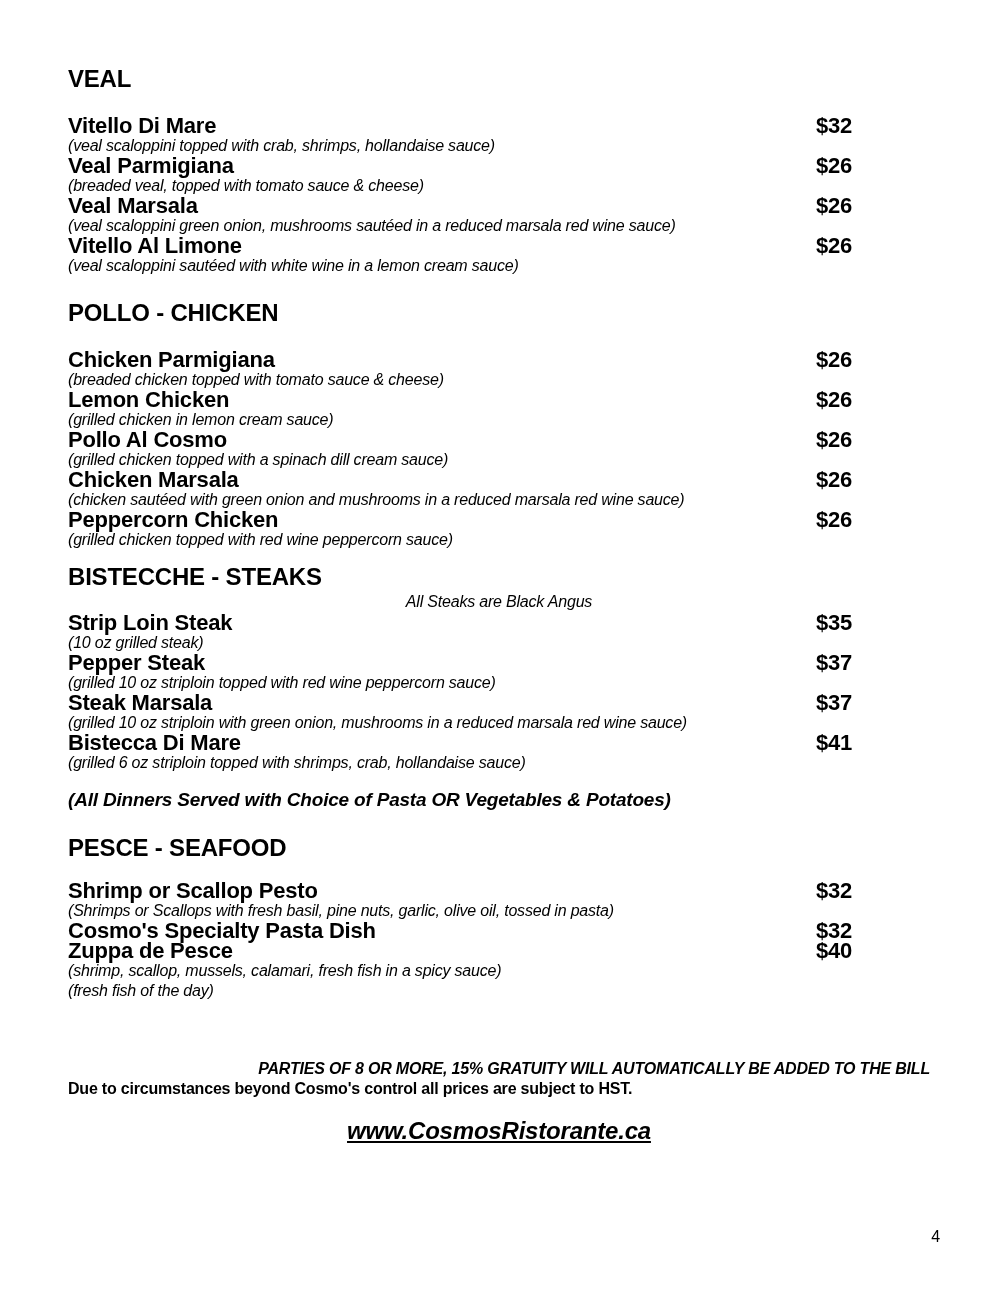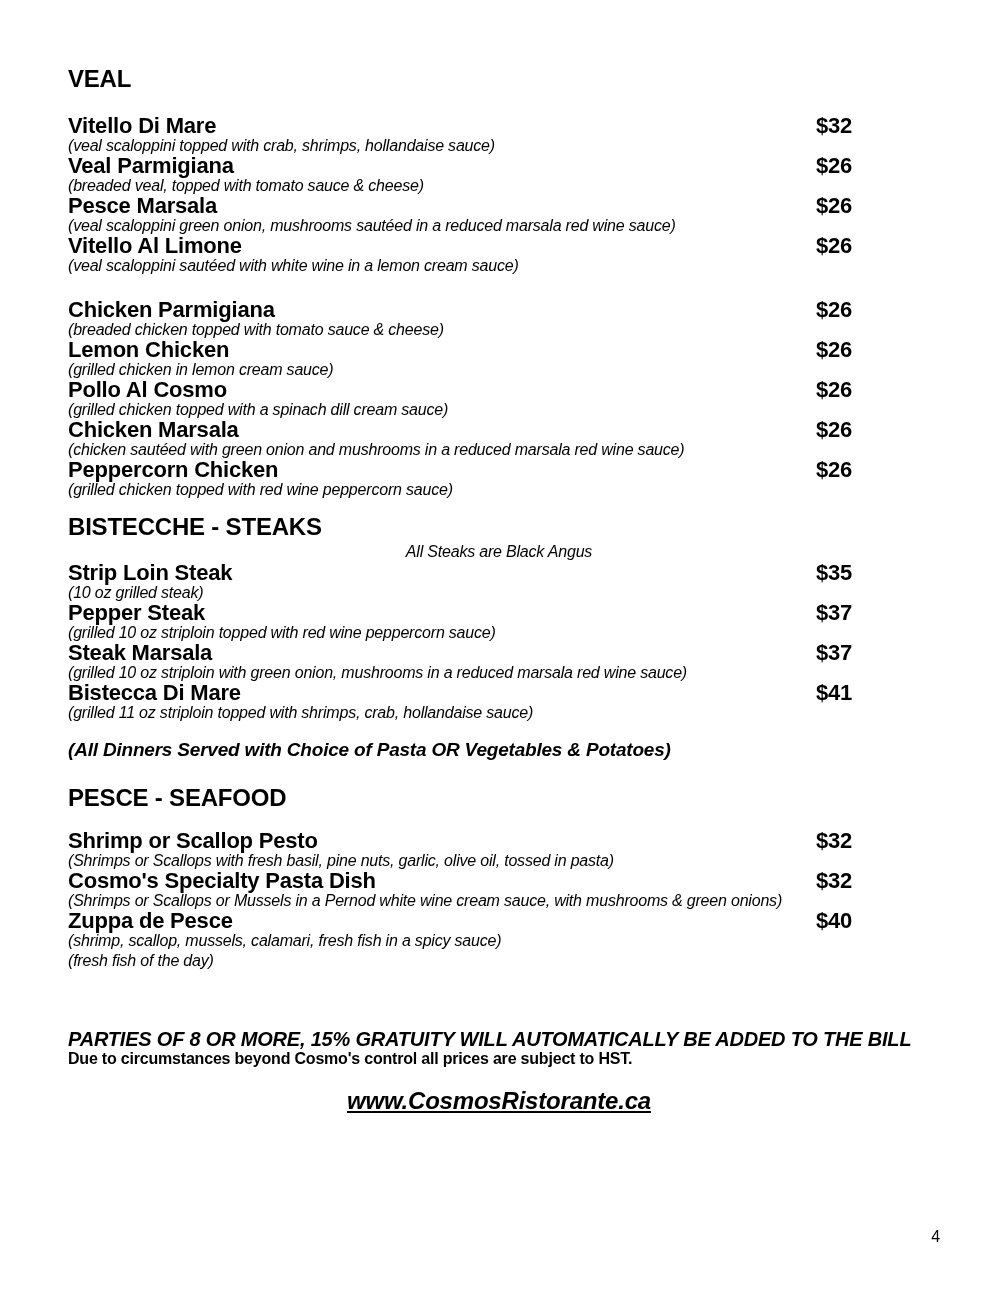--- a/index.html
+++ b/index.html
@@ -112,7 +112,7 @@
         <div class="item-desc">(breaded veal, topped with tomato sauce &amp; cheese)</div>
       </div>
       <div class="item">
-        <div class="item-line"><span class="item-name">Pesce Marsala</span><span class="item-price">$26</span></div>
+        <div class="item-line"><span class="item-name">Veal Marsala</span><span class="item-price">$26</span></div>
         <div class="item-desc">(veal scaloppini green onion, mushrooms sautéed in a reduced marsala red wine sauce)</div>
       </div>
       <div class="item">

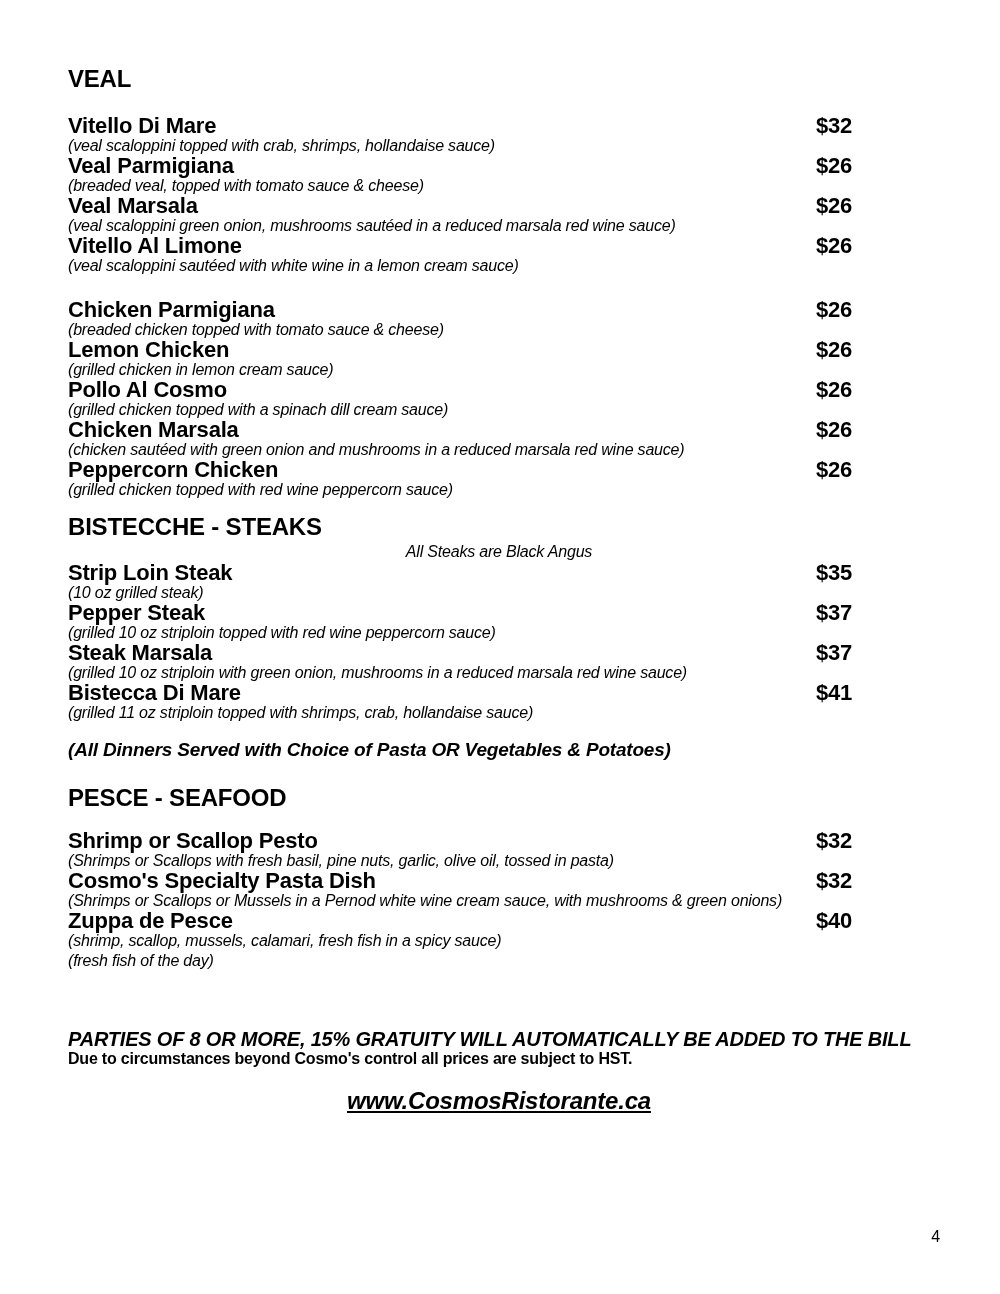--- a/index.html
+++ b/index.html
@@ -123,6 +123,7 @@
   </div>
 
   <div class="section">
+    <h2 class="section-title">POLLO - CHICKEN</h2>
     <div class="items">
       <div class="item">
         <div class="item-line"><span class="item-name">Chicken Parmigiana</span><span class="item-price">$26</span></div>

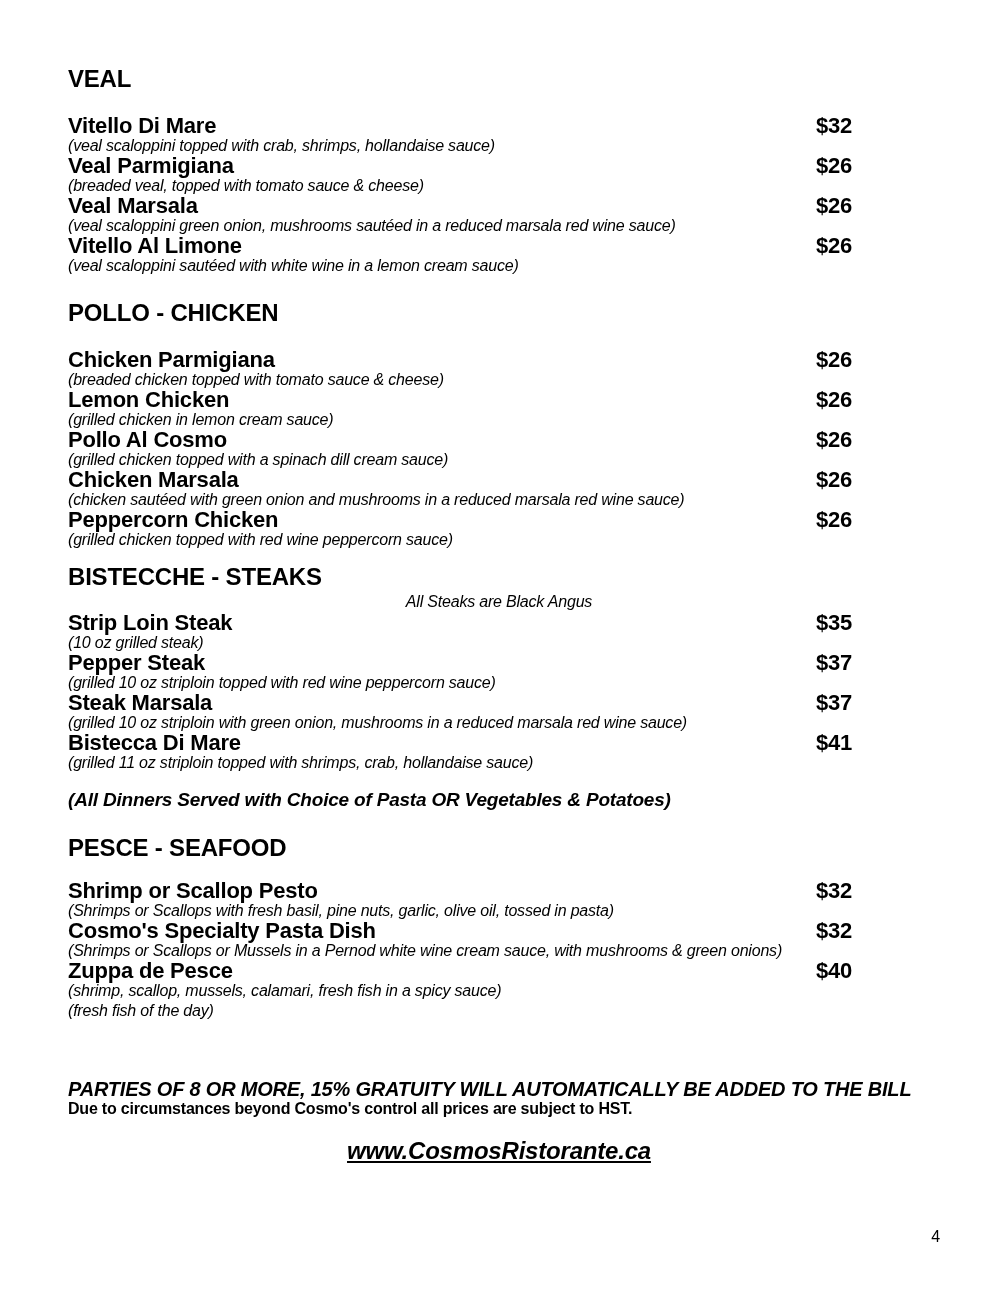--- a/index.html
+++ b/index.html
@@ -166,7 +166,7 @@
       </div>
       <div class="item">
         <div class="item-line"><span class="item-name">Bistecca Di Mare</span><span class="item-price">$41</span></div>
-        <div class="item-desc">(grilled 11 oz striploin topped with shrimps, crab, hollandaise sauce)</div>
+        <div class="item-desc">(grilled 6 oz striploin topped with shrimps, crab, hollandaise sauce)</div>
       </div>
     </div>
   </div>

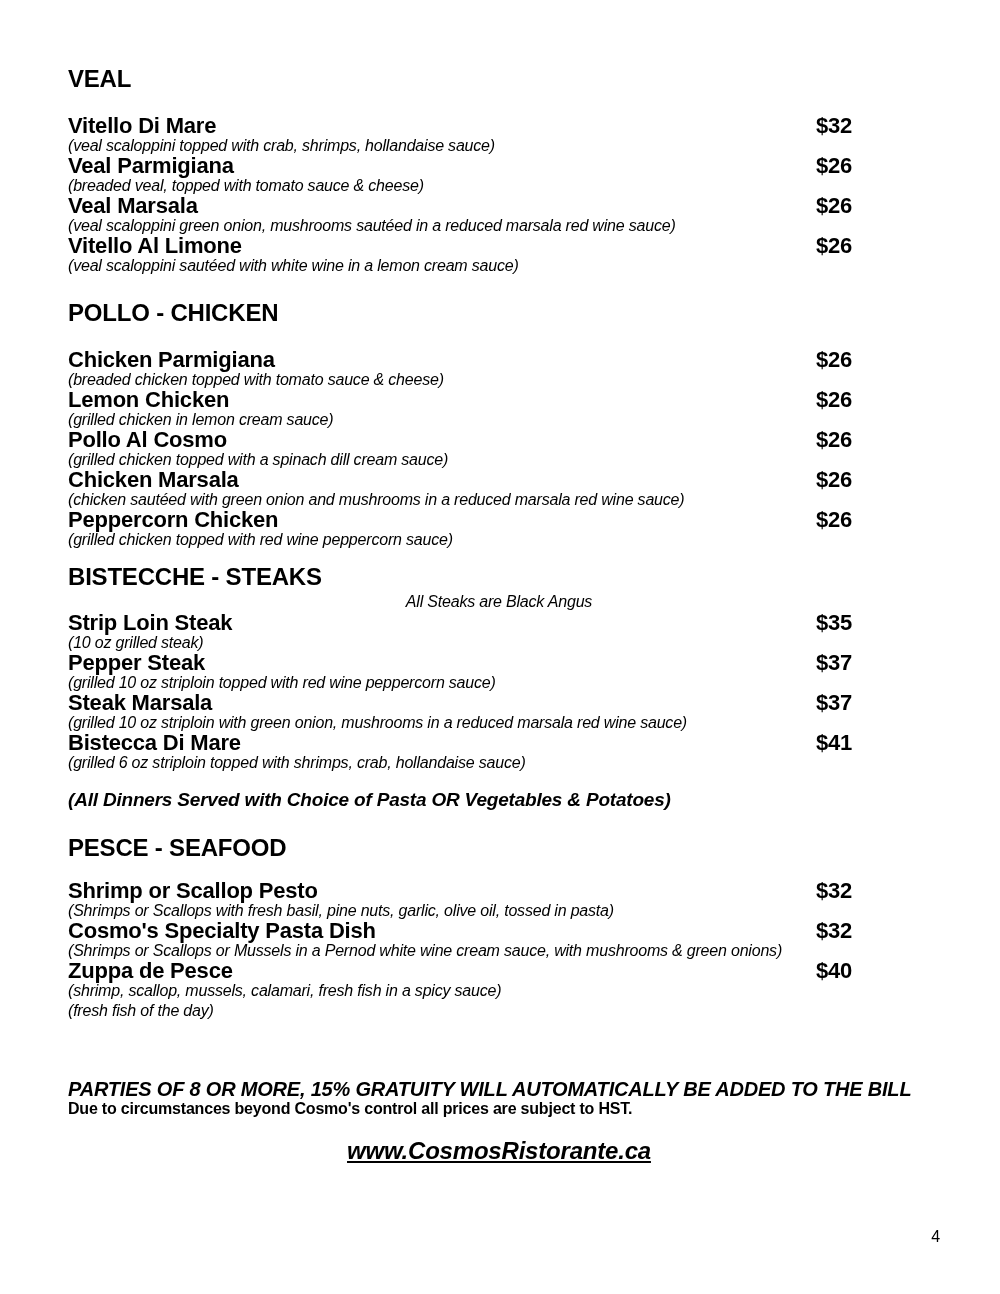--- a/index.html
+++ b/index.html
@@ -182,7 +182,6 @@
       </div>
       <div class="item">
         <div class="item-line"><span class="item-name">Cosmo's Specialty Pasta Dish</span><span class="item-price">$32</span></div>
-        <div class="item-desc">(Shrimps or Scallops or Mussels in a Pernod white wine cream sauce, with mushrooms &amp; green onions)</div>
       </div>
       <div class="item">
         <div class="item-line"><span class="item-name">Zuppa de Pesce</span><span class="item-price">$40</span></div>

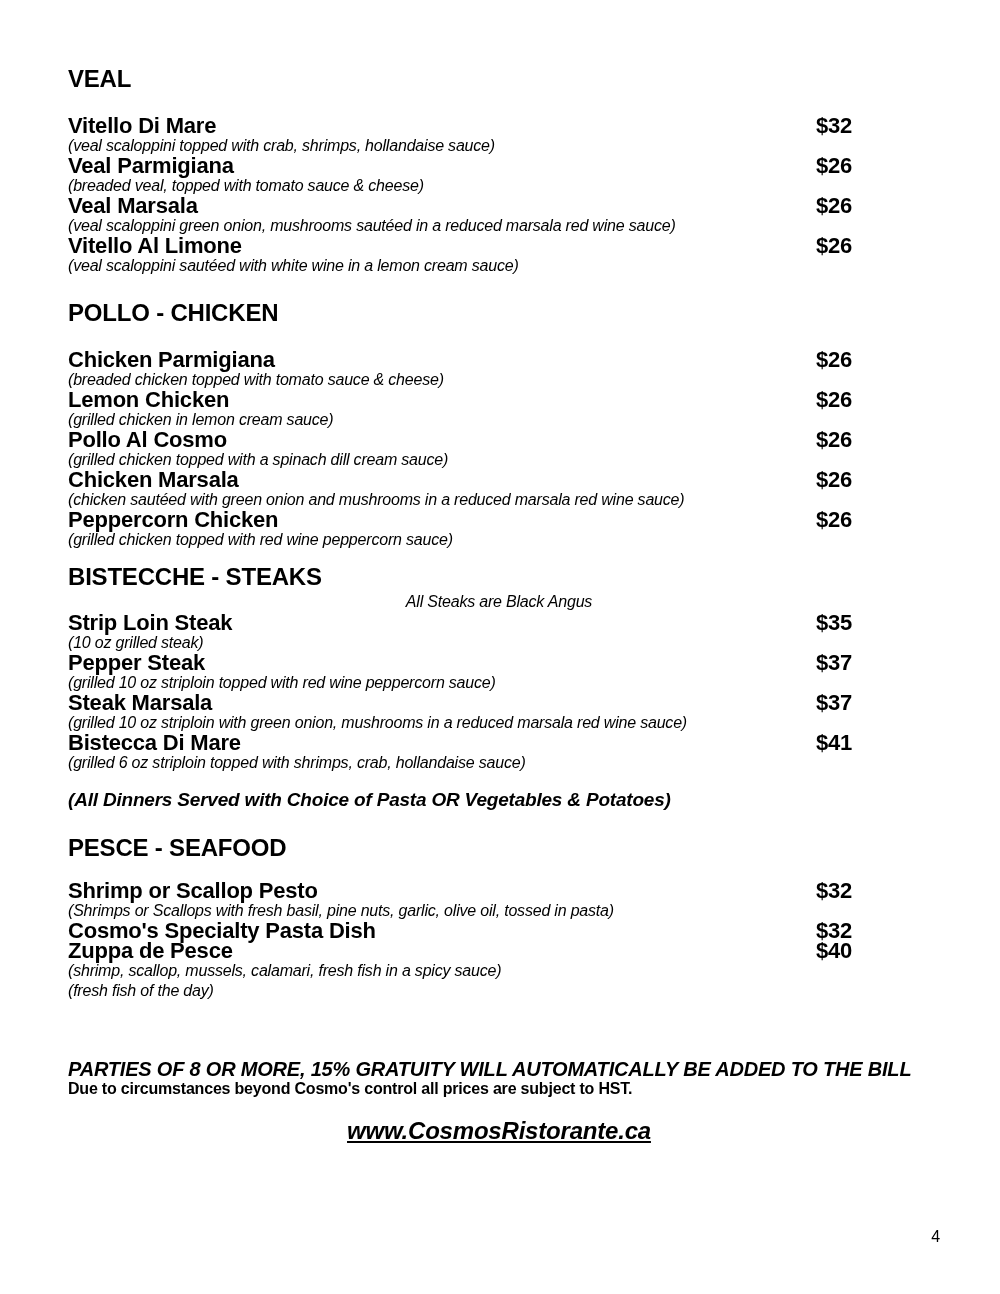--- a/index.html
+++ b/index.html
@@ -63,11 +63,12 @@
     margin-top: 15px;
   }
   .footer-gratuity {
-    font-size: 20px;
+    font-size: 16px;
     font-weight: bold;
     font-style: italic;
     line-height: 20px;
     margin-top: 58px;
+    text-align: right;
   }
   .footer-hst {
     font-size: 16px;

